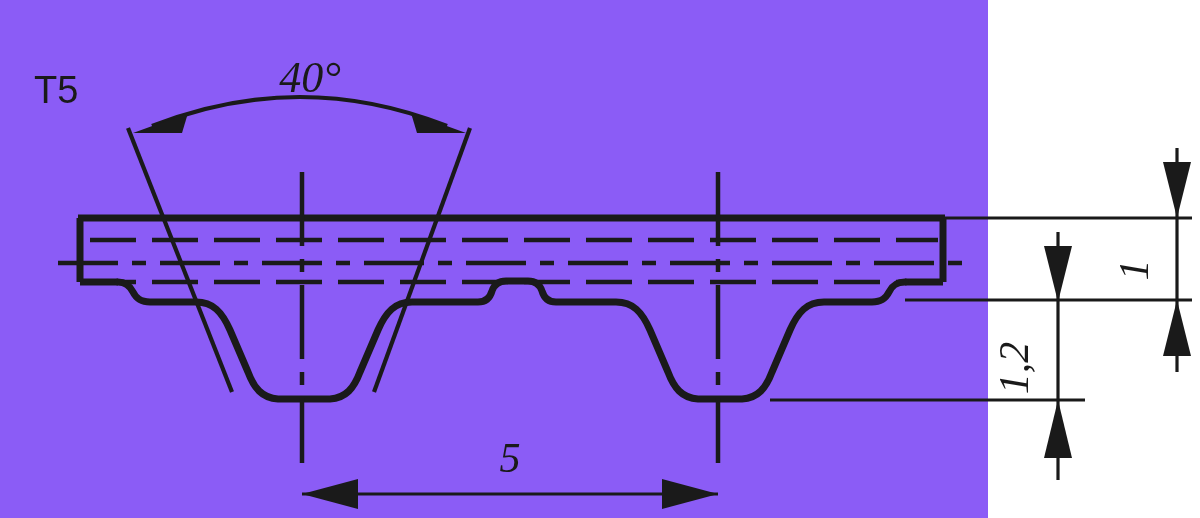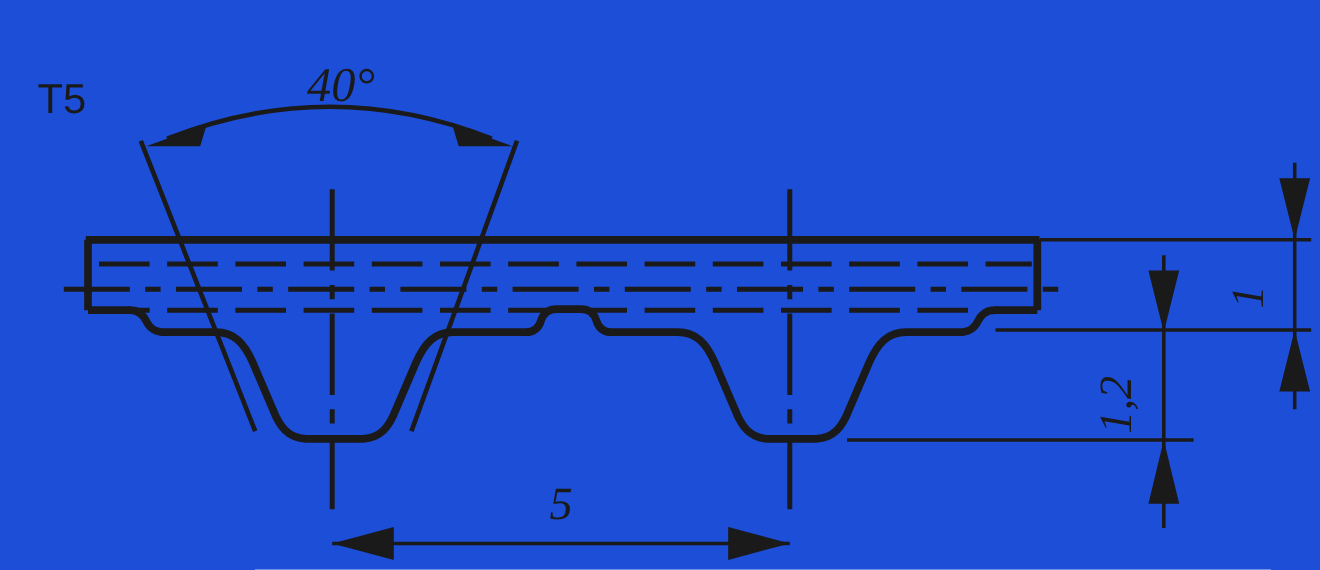--- a/index.html
+++ b/index.html
@@ -15,9 +15,9 @@
   }
   #drawing-root {
     position: relative;
-    width: 1200px;
+    width: 988px;
     height: 518px;
-    background: #1d4ed8;
+    background: #8b5cf6;
   }
   svg#tech-drawing {
     display: block;

